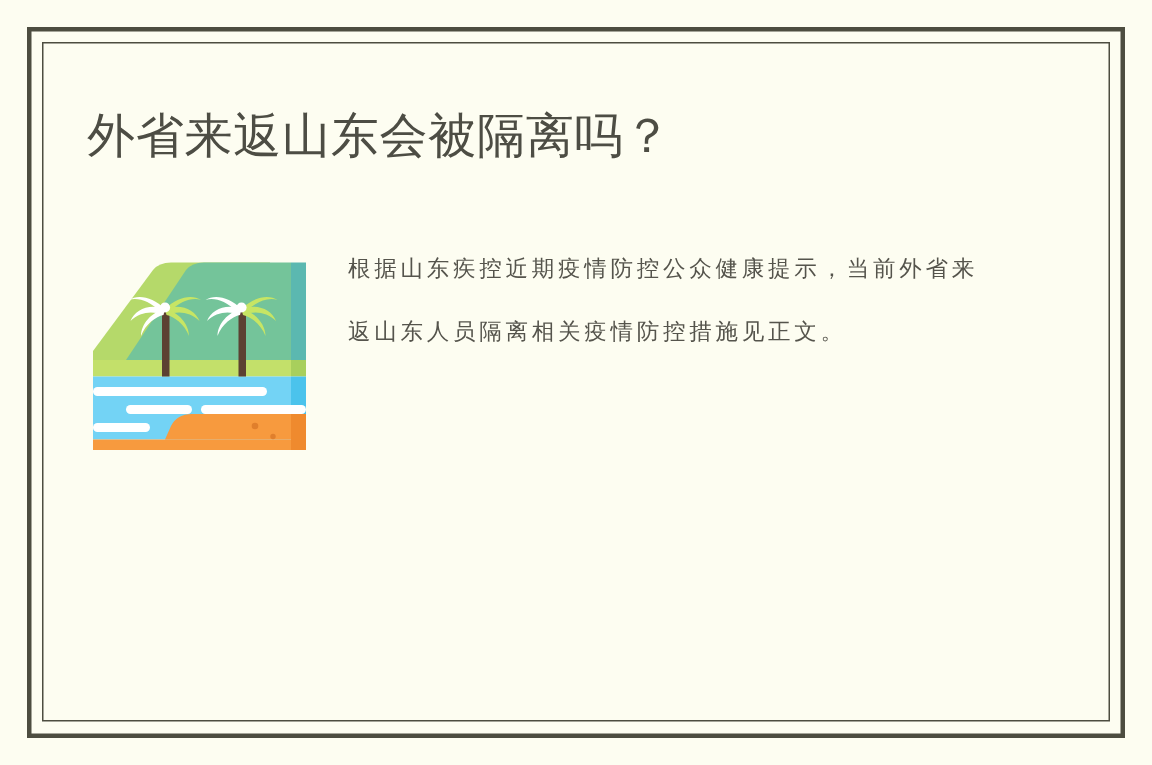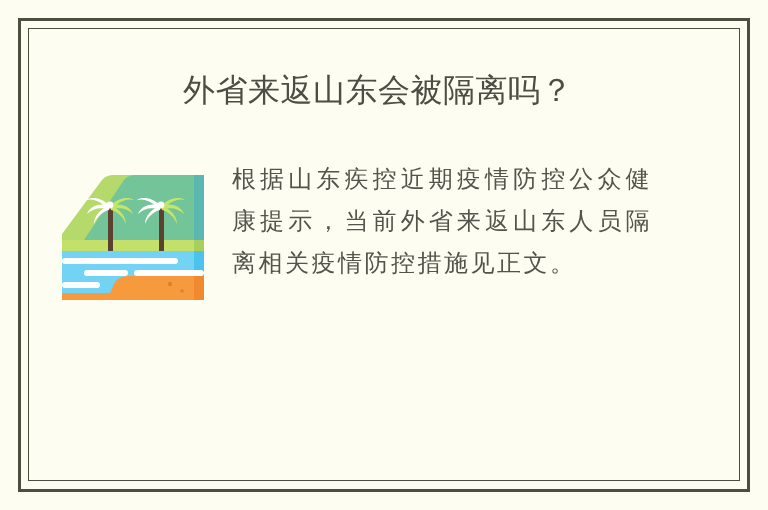--- a/index.html
+++ b/index.html
@@ -57,7 +57,6 @@
     font-weight: 400;
     font-family: "Liberation Sans", "DejaVu Sans", sans-serif;
     white-space: nowrap;
-    text-align: center;
   }
 
   

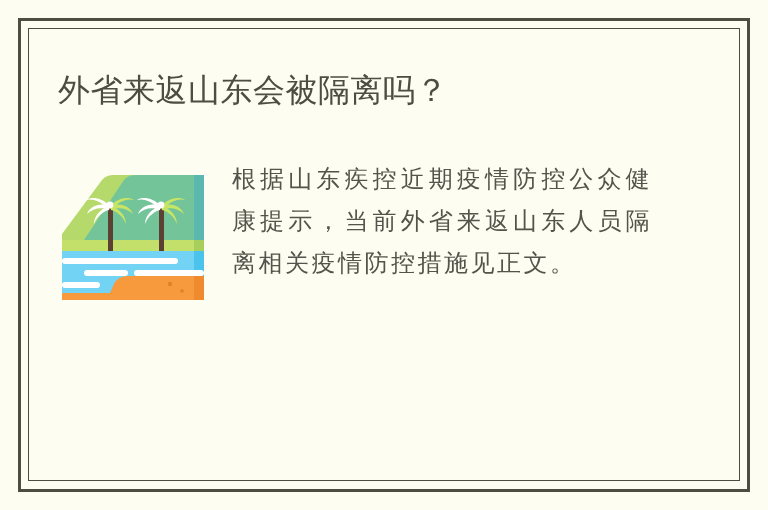--- a/index.html
+++ b/index.html
@@ -82,7 +82,7 @@
     top: 16px;
     width: 420px;
     font-family: "DejaVu Serif", "Liberation Serif", serif;
-    font-size: 24px;
+    font-size: 15px;
     line-height: 42px;
     color: #55544c;
     letter-spacing: 2.5px;

